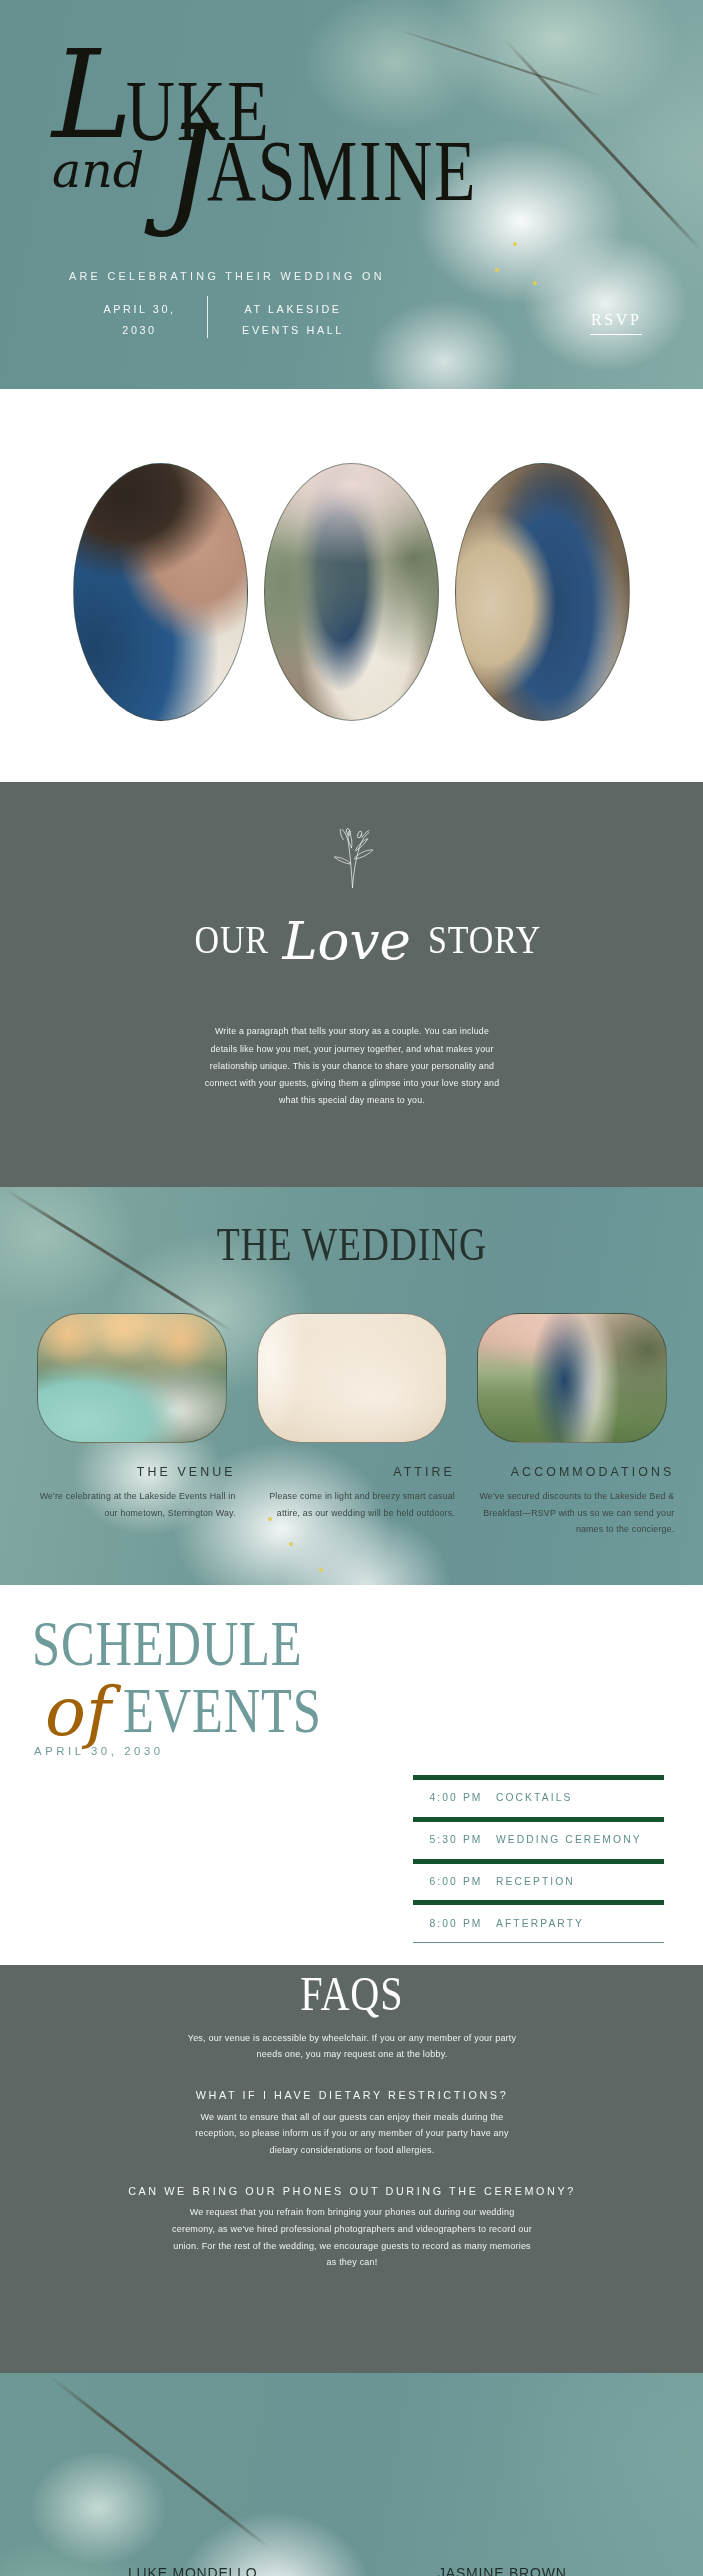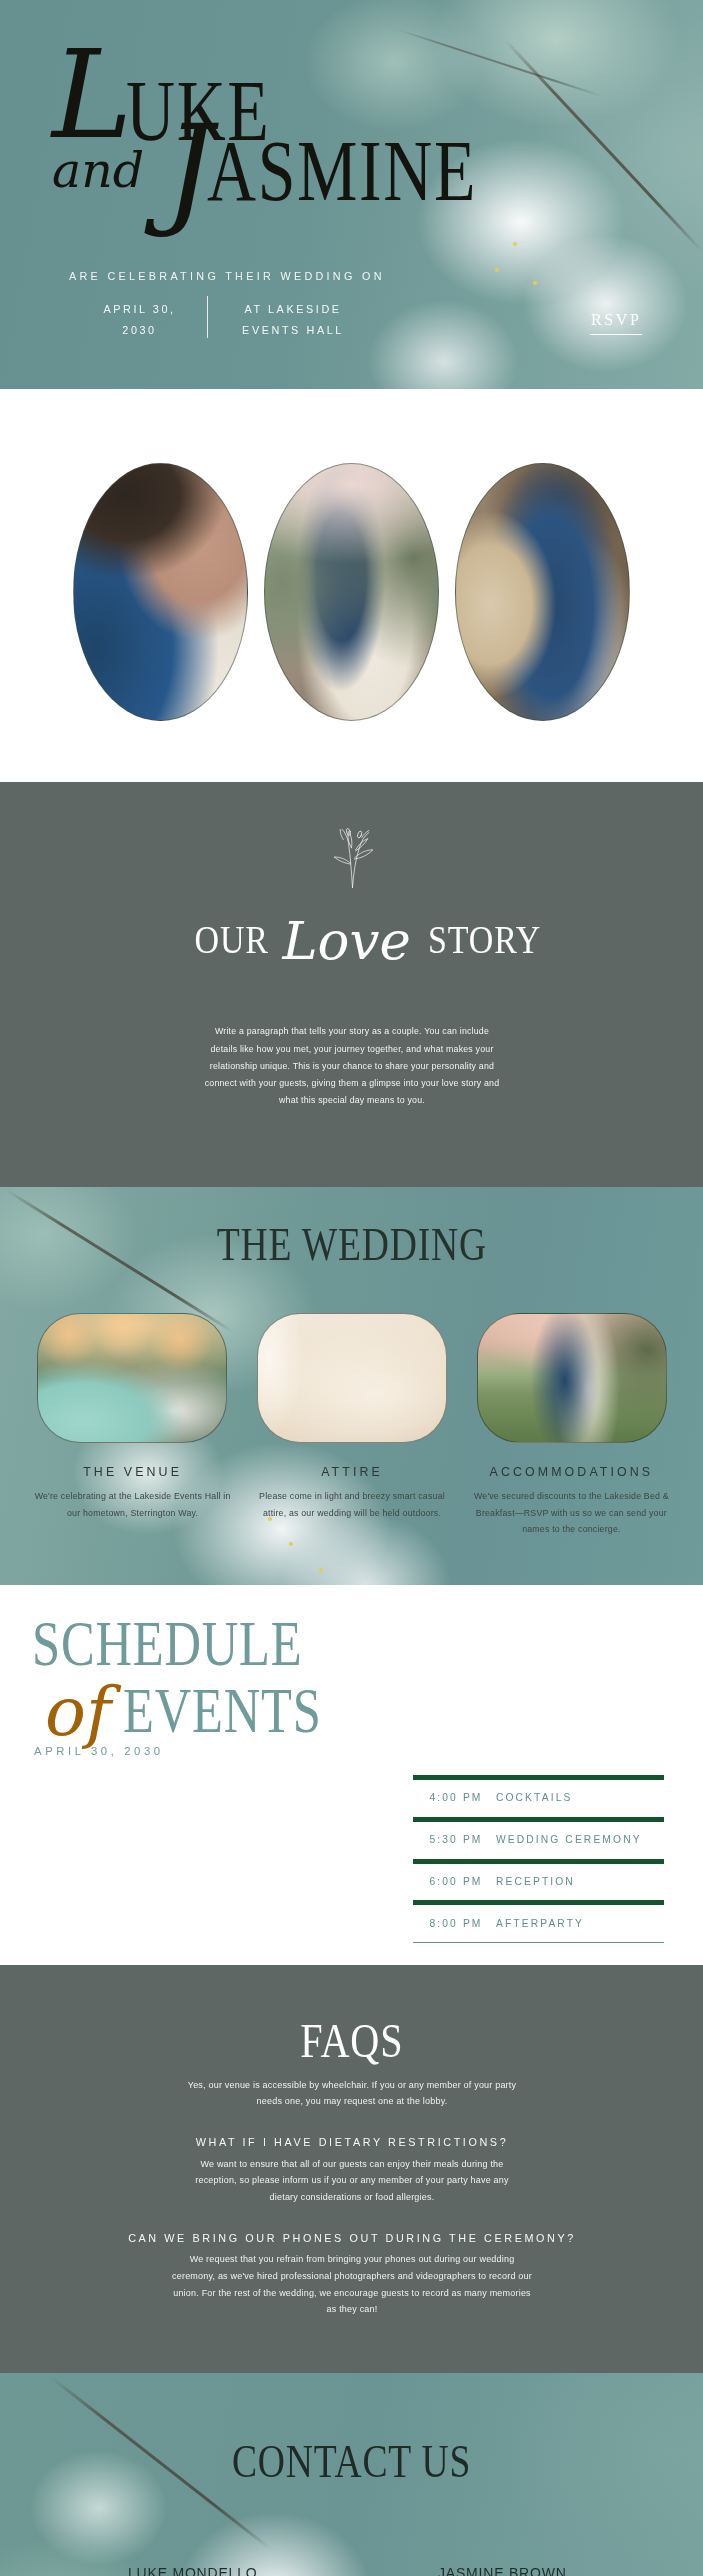--- a/index.html
+++ b/index.html
@@ -114,7 +114,7 @@
       radial-gradient(134px 62px at 50% 12%, rgba(238,205,188,.9), rgba(238,205,188,0) 75%),
       linear-gradient(180deg, #e3bfae 0%, #d9b3a2 22%, #9caf83 46%, #7d9464 62%, #6d8755 80%, #5e7a49 100%); }
   .cols-row { position:absolute; top:278px; left:0; width:100%; display:flex; justify-content:center; gap:13.4px; }
-  .info-col { width:206px; text-align:center; }
+  .info-col { width:206px; text-align:right; }
   .info-heading { font-size:12.4px; letter-spacing:3.1px; color:#2c3834; }
   .info-text { margin-top:9.3px; font-size:8.8px; line-height:1.85; color:#3c4744; letter-spacing:0.2px; }
 

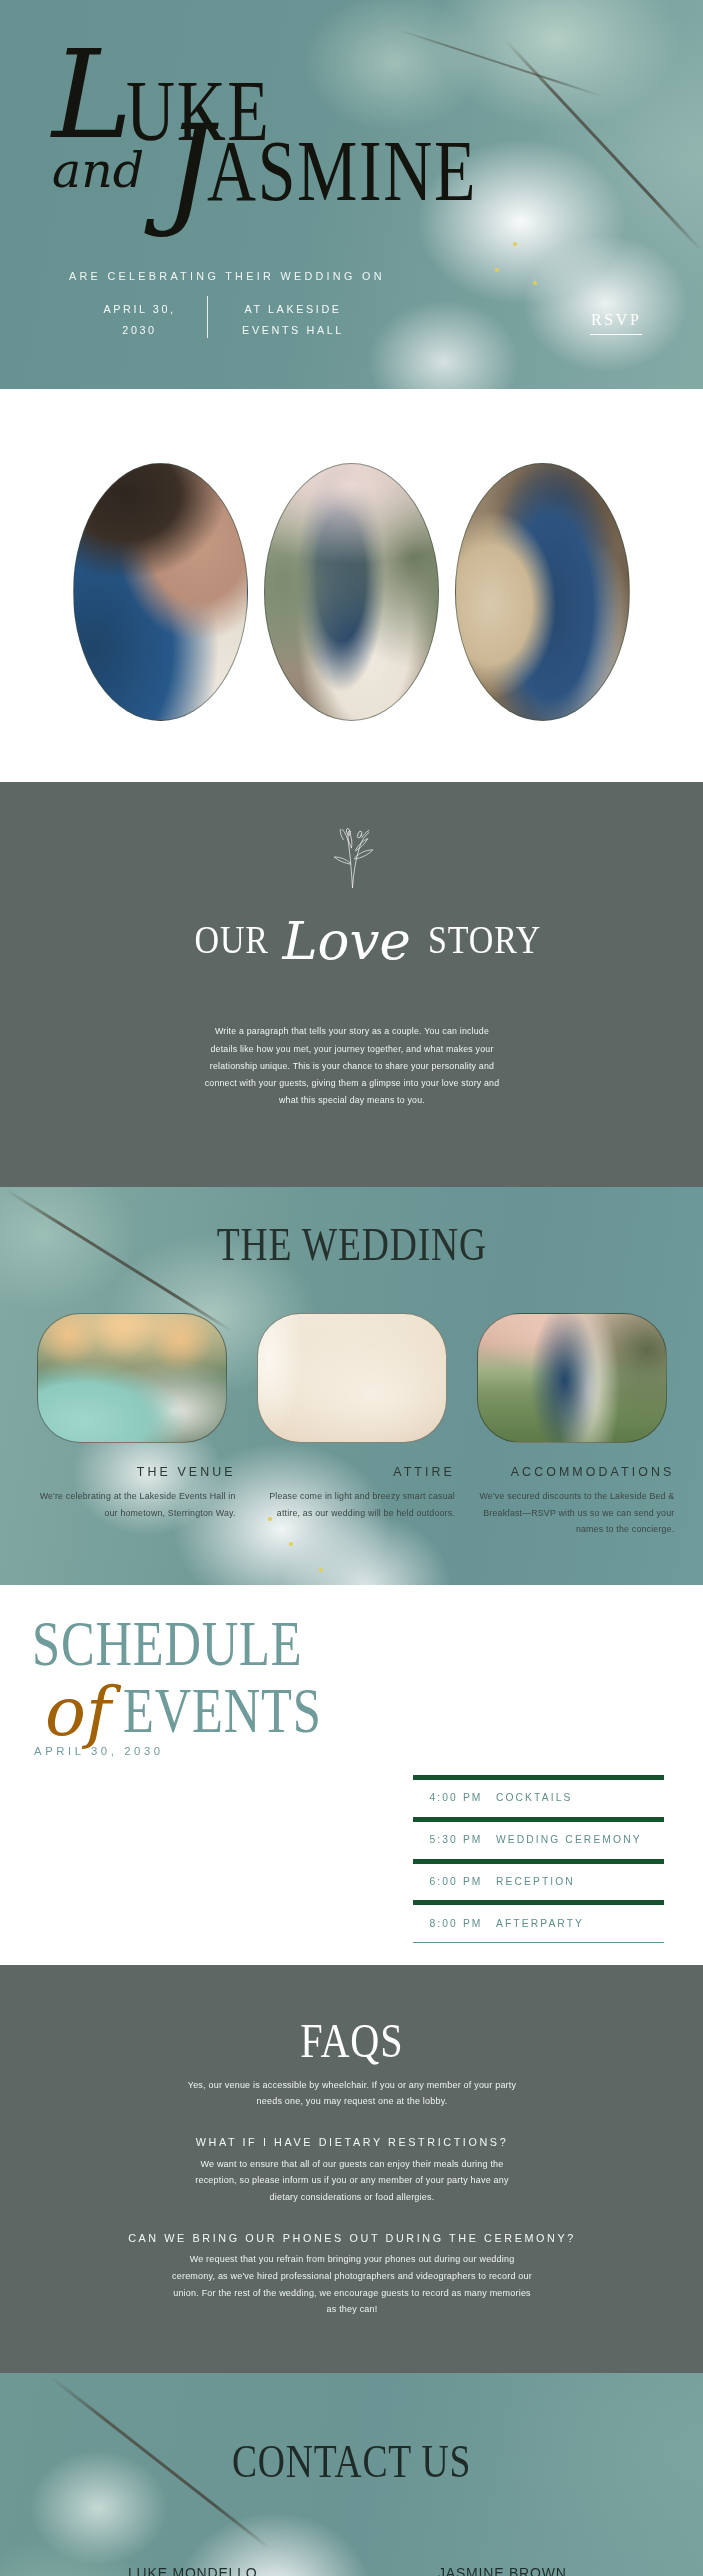--- a/index.html
+++ b/index.html
@@ -134,7 +134,7 @@
 
   
   .faq { height:408px; background:#5e6763; text-align:center; color:#ffffff; }
-  .faq-title { padding-top:47px; }
+  .faq-title { }
   .faq-title .didone { font-size:49px; transform:scaleX(.82); color:#fdfefd; letter-spacing:1px; }
   .faq-q { margin:34px auto 0; font-size:10.8px; letter-spacing:2.6px; color:#f6f8f6; }
   .faq-q.later { margin-top:26px; }

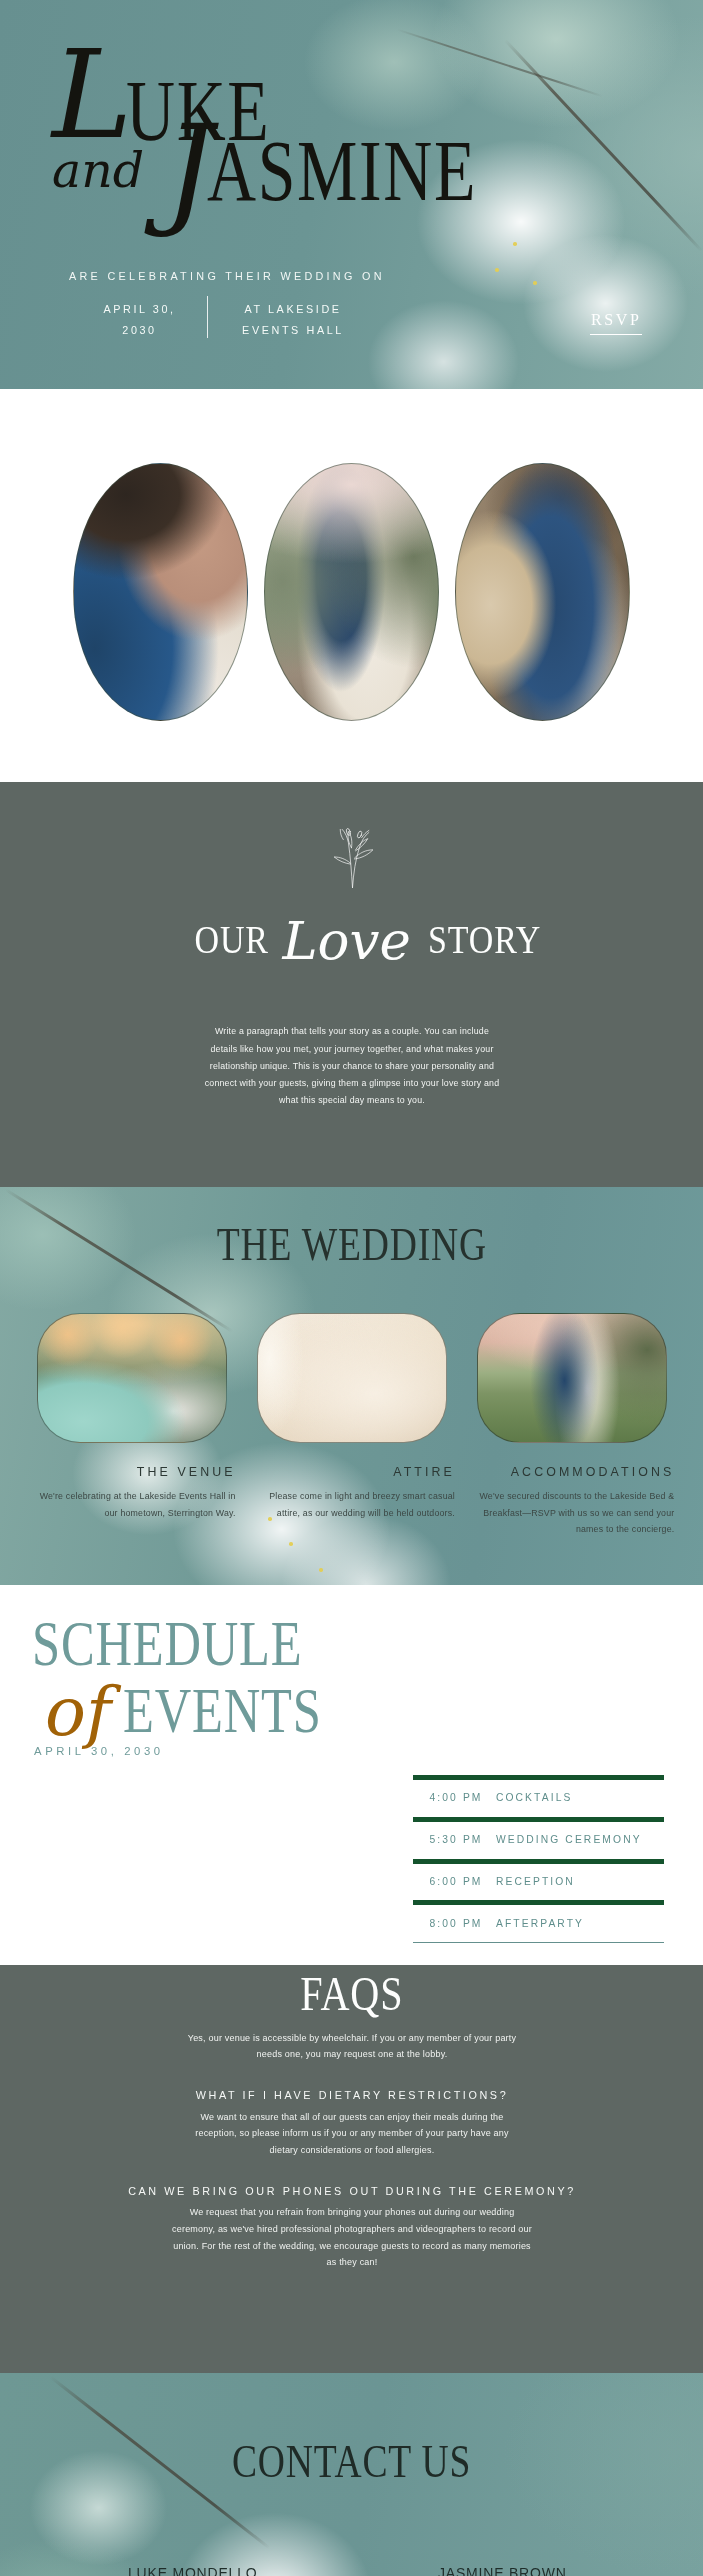--- a/index.html
+++ b/index.html
@@ -298,9 +298,6 @@
   <section class="contact teal-photo">
     <div class="branch" style="width:278px; left:20.6px; top:88px; transform:rotate(38deg);"></div>
 
-    <div class="contact-title">
-      <span class="didone">CONTACT US</span>
-    </div>
 
     <div class="contact-col left">
       <div class="contact-name">LUKE MONDELLO</div>

